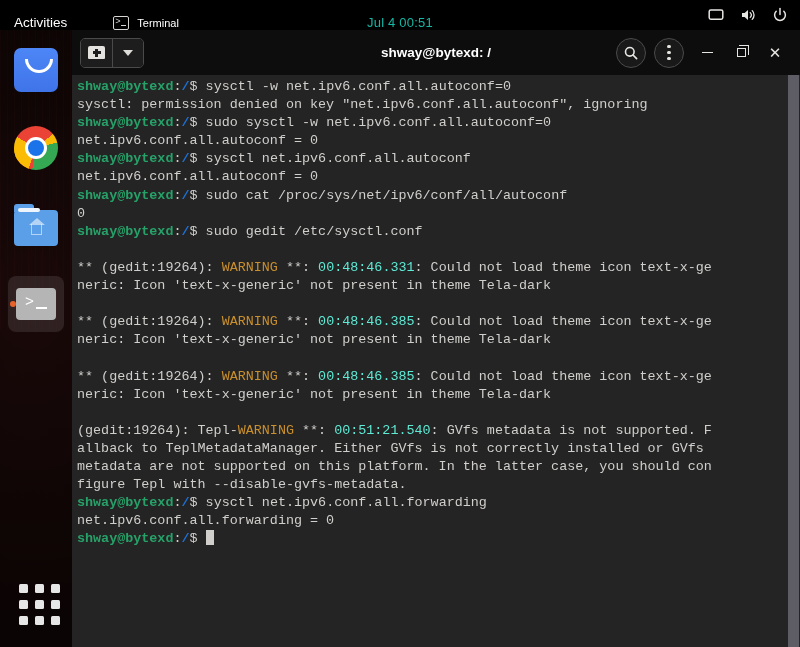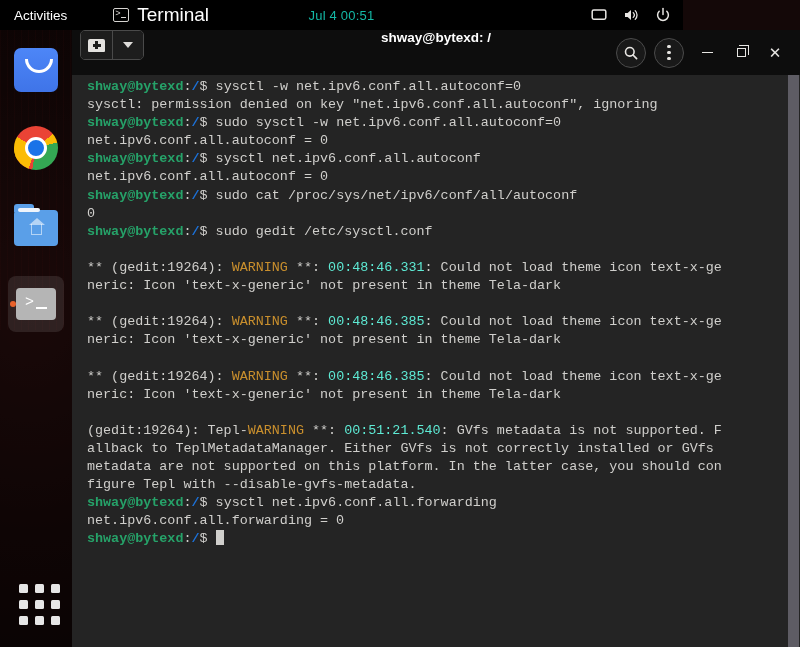--- a/index.html
+++ b/index.html
@@ -29,9 +29,9 @@
 
   
   #topbar {
-    position: absolute; left: 0; top: 0; width: 683px; height: 30px;
+    position: absolute; left: 0; top: 0; width: 800px; height: 30px;
     background: #000000;
-    display: flex; align-items: center;
+    display: flex; align-items: flex-end;
     color: #e8e6e3;
     font-size: 13px;
     z-index: 50;

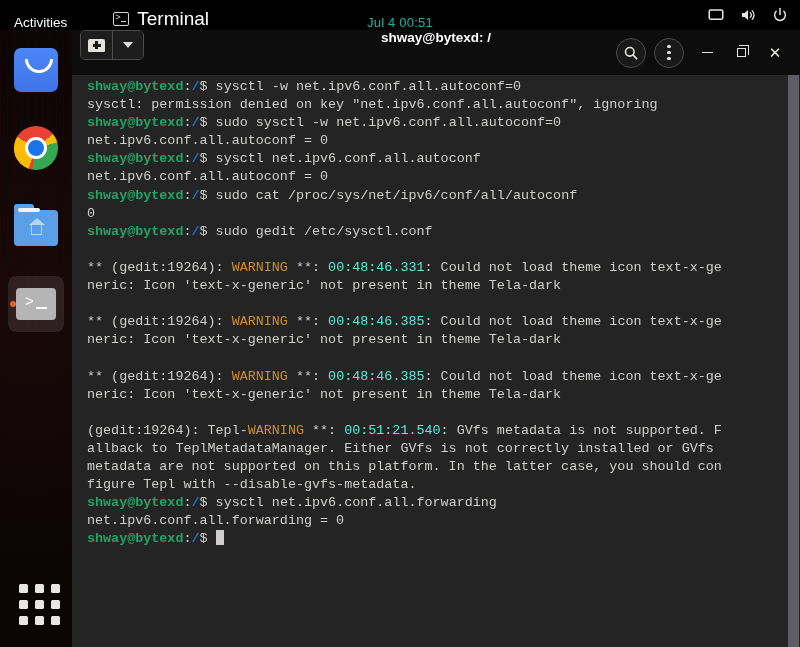--- a/index.html
+++ b/index.html
@@ -52,7 +52,7 @@
     content: ""; position: absolute; right: 2px; bottom: 3px;
     width: 5px; height: 1.4px; background: #d6d4d1;
   }
-  .tb-app-name { font-size: 19px; color: #ffffff; }
+  .tb-app-name { font-size: 11px; color: #ffffff; }
   #tb-clock {
     position: absolute; left: 0; right: 0; text-align: center;
     font-size: 13px; color: #14b8a6; letter-spacing: .2px;

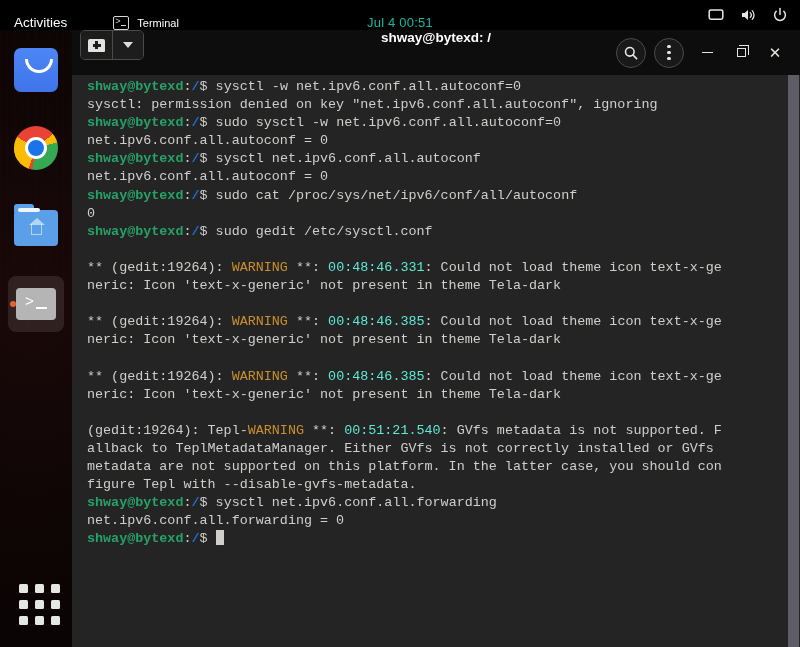--- a/index.html
+++ b/index.html
@@ -174,7 +174,7 @@
   }
   #titlebar {
     height: 45px; background: #0d0d0d;
-    display: flex; align-items: flex-start;
+    display: flex; align-items: center;
     position: relative;
     flex: 0 0 45px;
   }

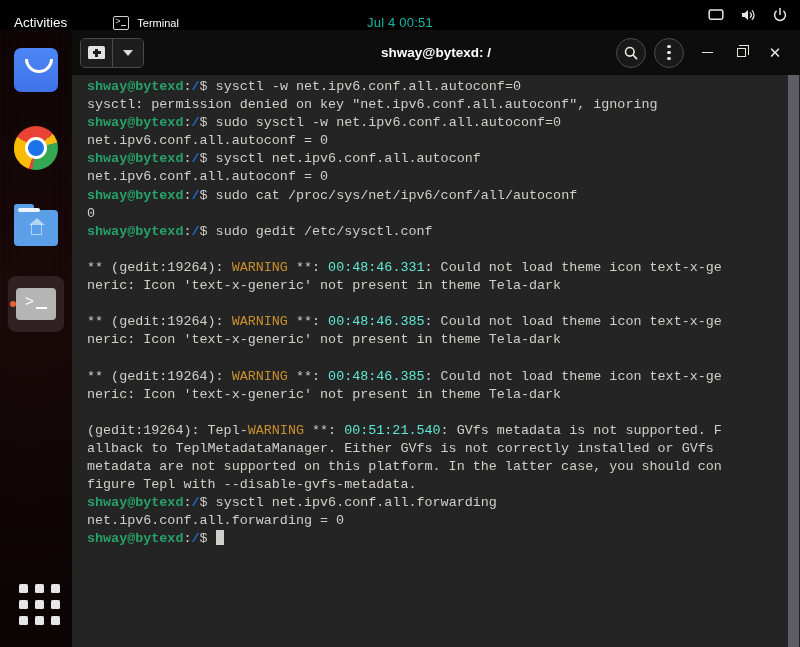--- a/index.html
+++ b/index.html
@@ -240,7 +240,7 @@
   .close-x { font-size: 15px; line-height: 1; color: #e7e5e2; font-family: "Liberation Sans", sans-serif; }
 
   
-  #term-wrap { flex: 1; display: flex; position: relative; background: #242424; overflow: hidden; margin-left: 10px; }
+  #term-wrap { flex: 1; display: flex; position: relative; background: #242424; overflow: hidden; }
   #term {
     flex: 1;
     padding: 3px 0 0 5px;

